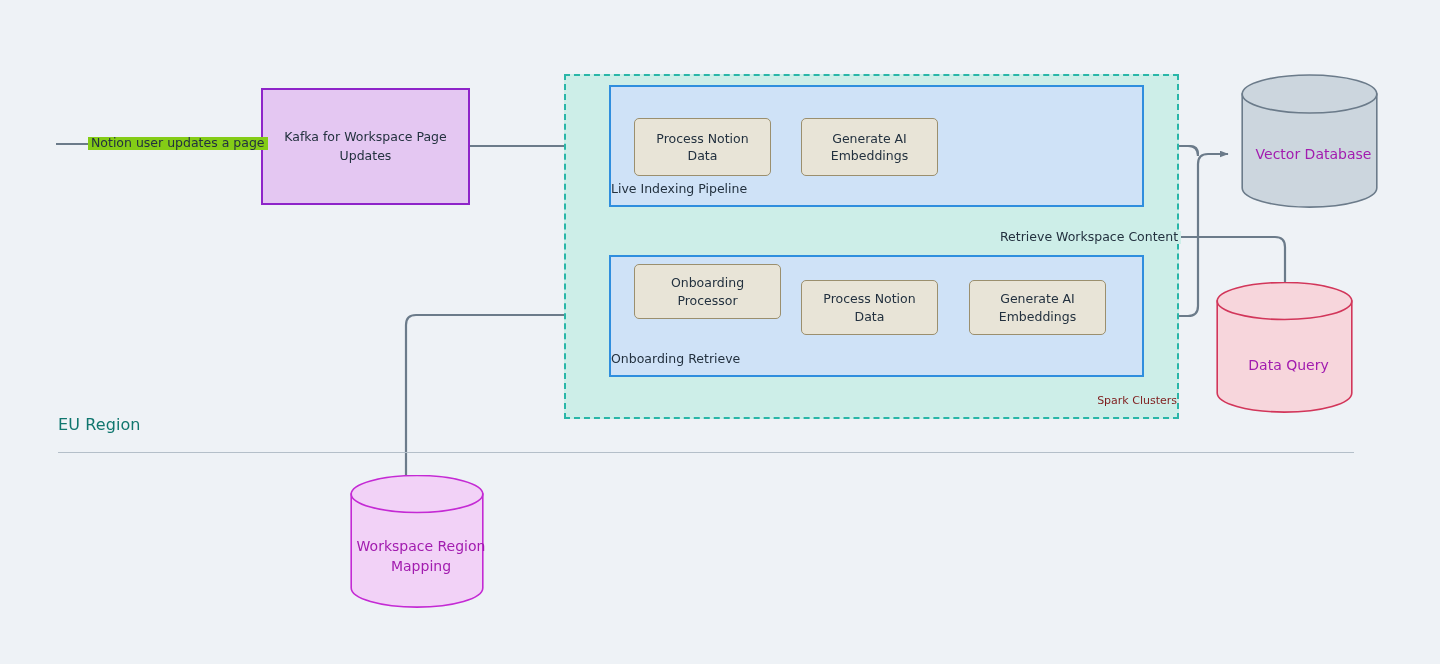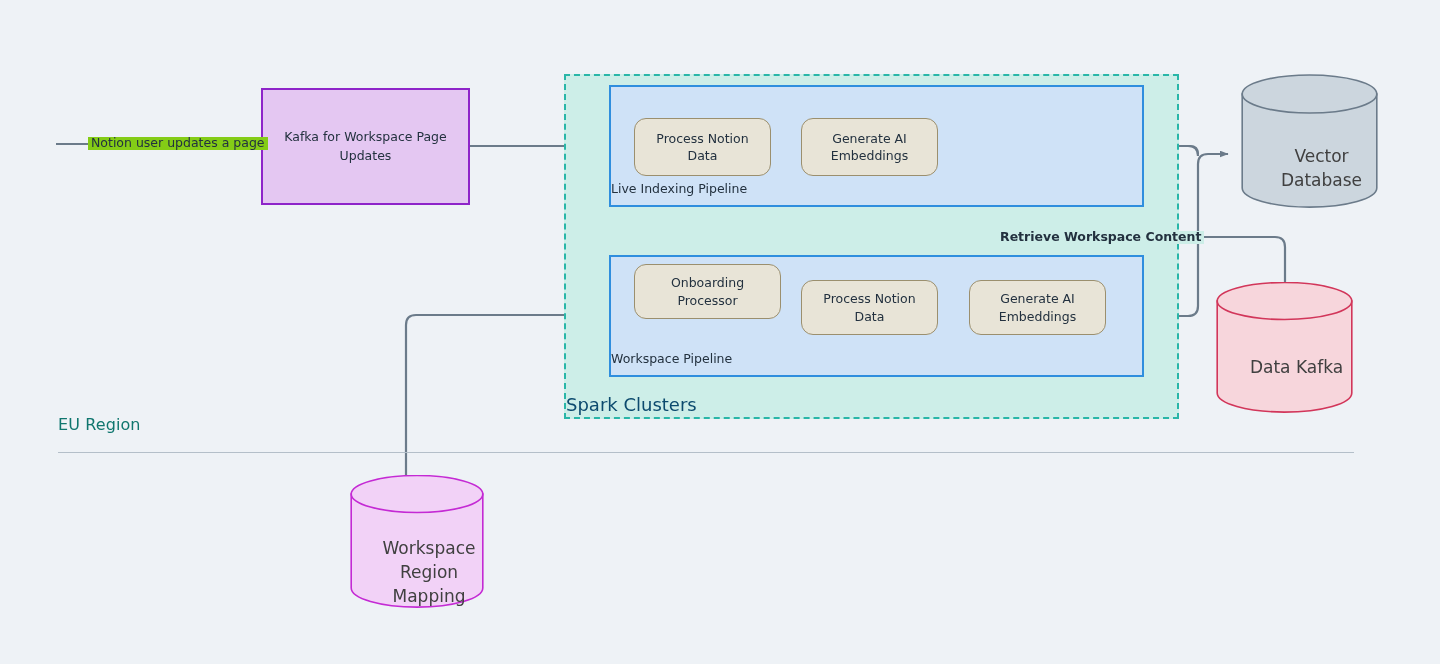--- a/index.html
+++ b/index.html
@@ -82,7 +82,7 @@
     box-sizing: border-box;
     background: #e8e4d7;
     border: 1.6px solid #9b8f6e;
-    border-radius: 12px;
+    border-radius: 5px;
     display: flex;
     align-items: center;
     justify-content: center;

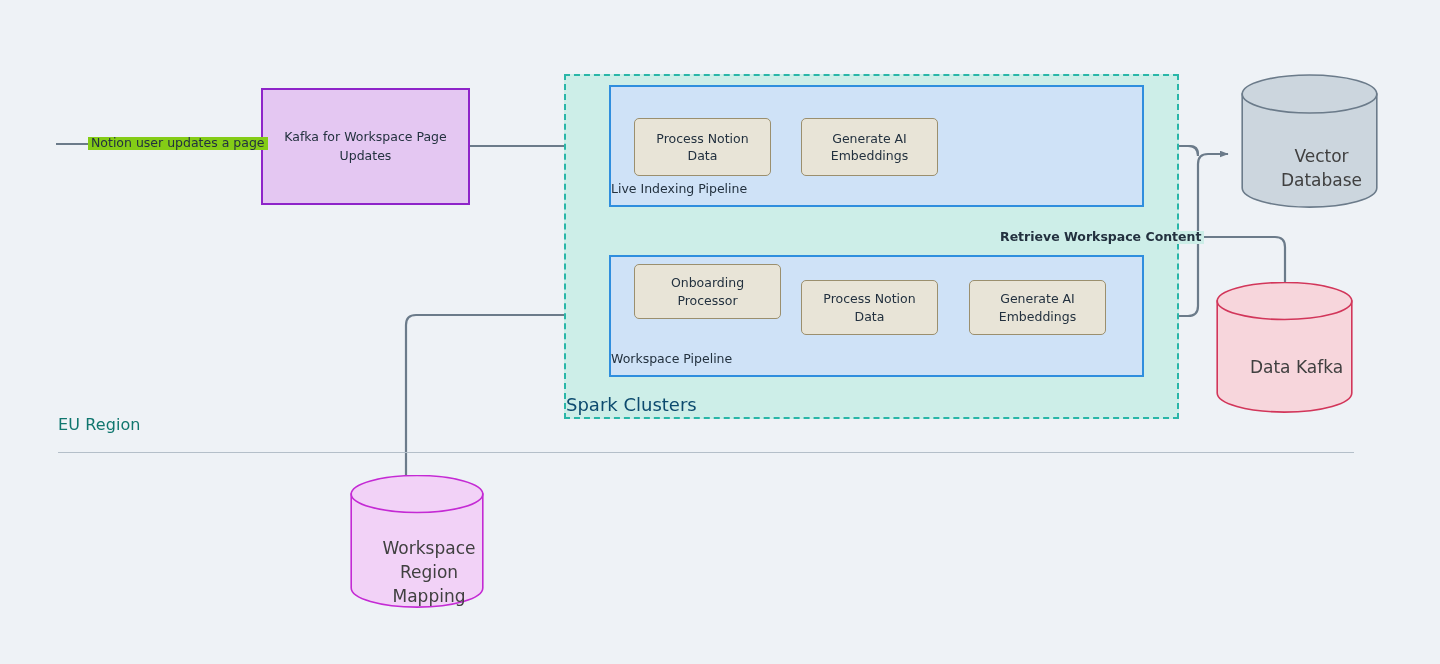--- a/index.html
+++ b/index.html
@@ -120,11 +120,11 @@
   }
   .cyl-text {
     position: absolute;
-    left: 12px;
+    left: 4px;
     width: 100%;
     text-align: center;
-    font-size: 17px;
-    color: #404040;
+    font-size: 14px;
+    color: #a21caf;
     line-height: 1.4;
     white-space: pre-line;
   }

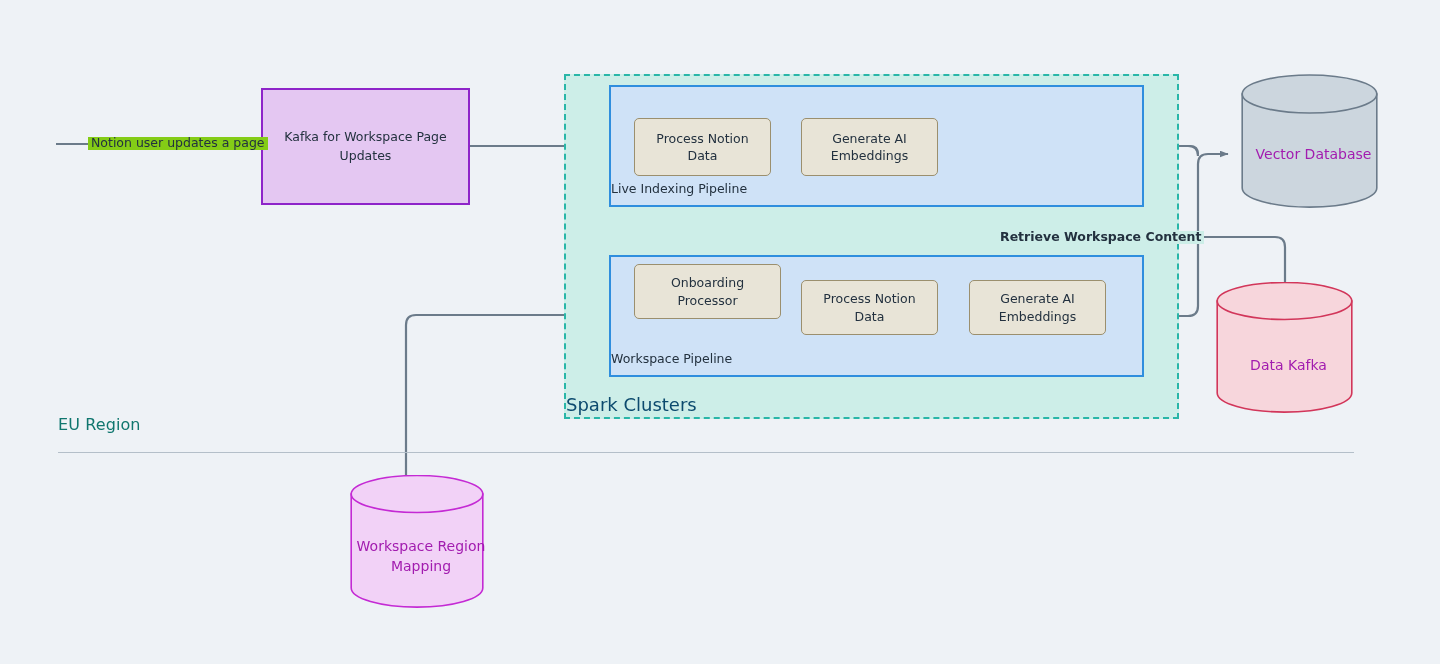--- a/index.html
+++ b/index.html
@@ -231,7 +231,7 @@
 
   <div class="edge-label" style="left:88px; top:137px;">Notion user updates a page</div>
 
-  <div class="edge-label on-cluster" style="left:997px; top:231px; background:#cdeee8;font-weight:bold;">Retrieve Workspace Content</div>
+  <div class="edge-label on-cluster" style="left:997px; top:231px; background:#cdeee8;">Retrieve Workspace Content</div>
 
 
 </div>

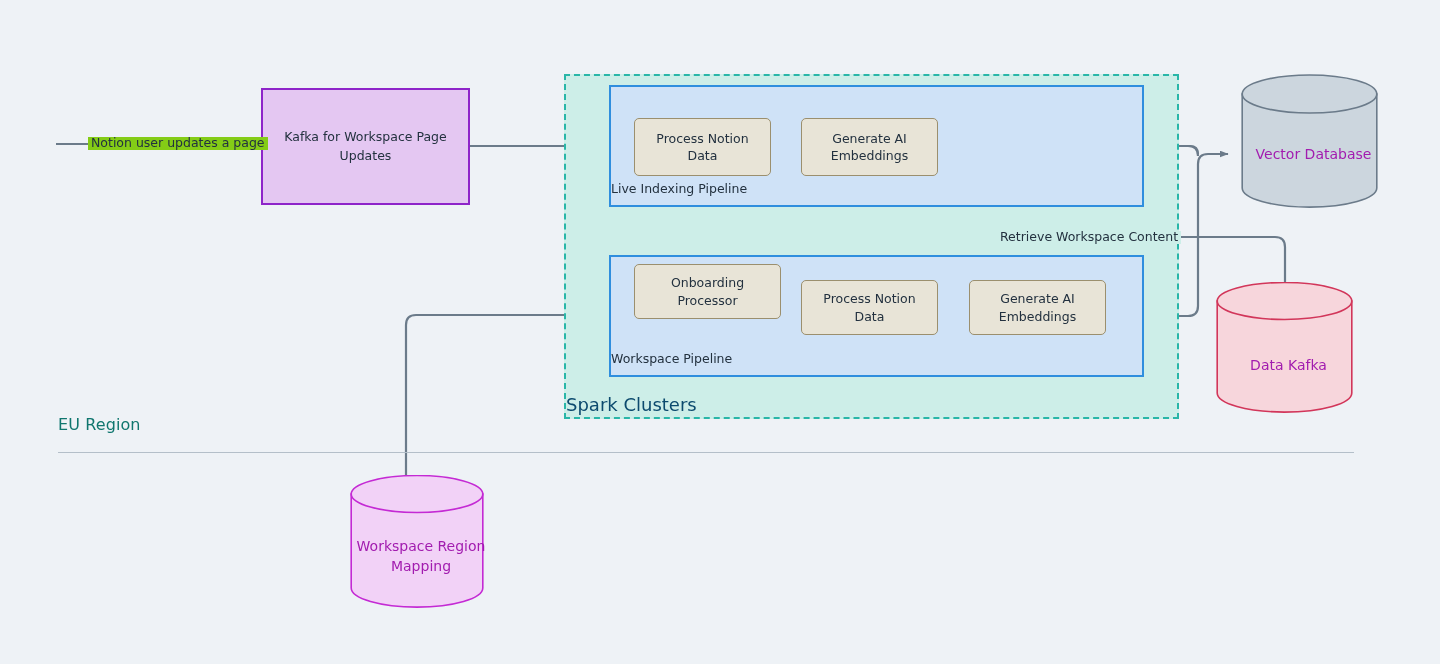--- a/index.html
+++ b/index.html
@@ -196,7 +196,7 @@
   <div class="task" style="left:801px; top:118px; width:137px; height:58px;">Generate AI Embeddings</div>
 
   <div class="pipeline" style="left:609px; top:255px; width:535px; height:122px;">
-    <div class="pipeline-caption" style="left:0; top:94px;">Workspace Pipeline</div>
+    <div class="pipeline-caption" style="left:0; top:94px;">Onboarding Retrieve</div>
   </div>
   <div class="task" style="left:634px; top:264px; width:147px; height:55px;">Onboarding Processor</div>
   <div class="task" style="left:801px; top:280px; width:137px; height:55px;">Process Notion Data</div>

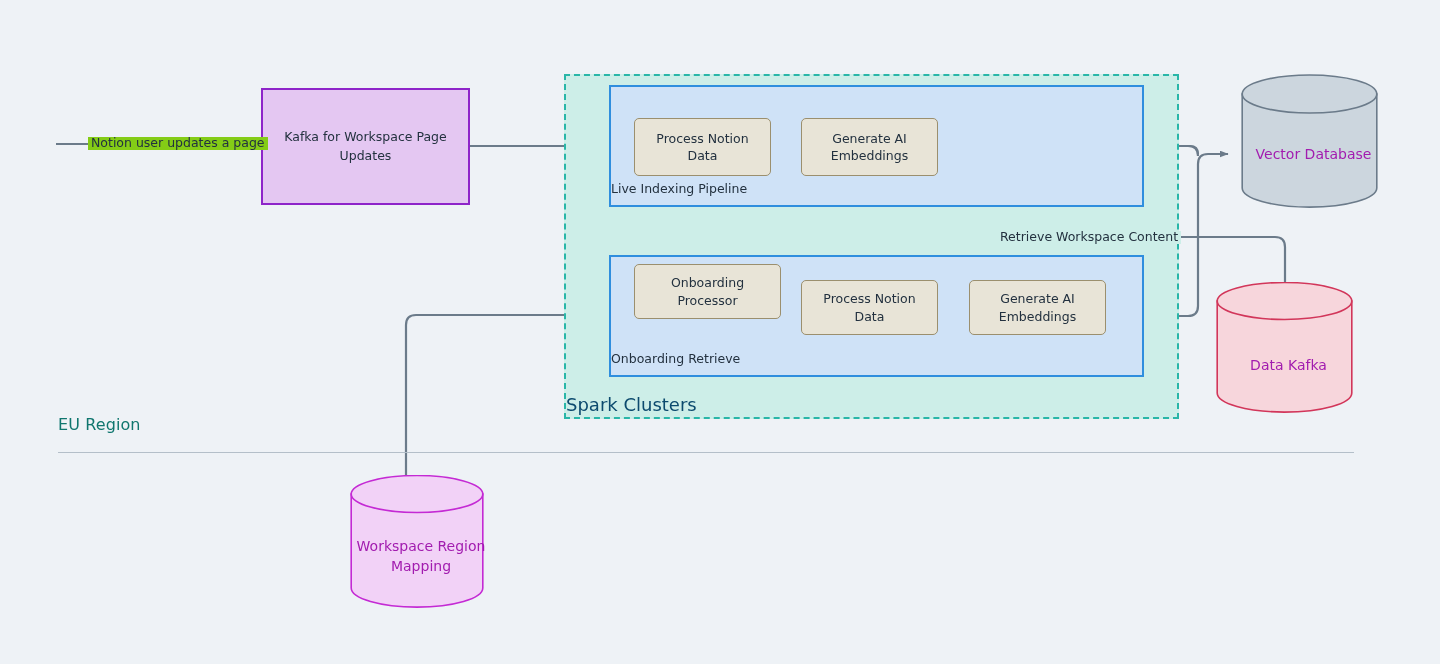--- a/index.html
+++ b/index.html
@@ -217,7 +217,7 @@
       <path d="M 1.2 19 L 1.2 111 A 67 19 0 0 0 135.8 111 L 135.8 19 Z" fill="#f7d6dc" stroke="#d2365a" stroke-width="1.6"></path>
       <ellipse cx="68.5" cy="19" rx="67.3" ry="18.5" fill="#f7d6dc" stroke="#d2365a" stroke-width="1.6"></ellipse>
     </svg>
-    <div class="cyl-text" style="top:74px;">Data Kafka</div>
+    <div class="cyl-text" style="top:74px;">Data Query</div>
   </div>
 
   <div class="cylinder" style="left:337px; top:475px; width:134px; height:133px;margin-left:13px;">

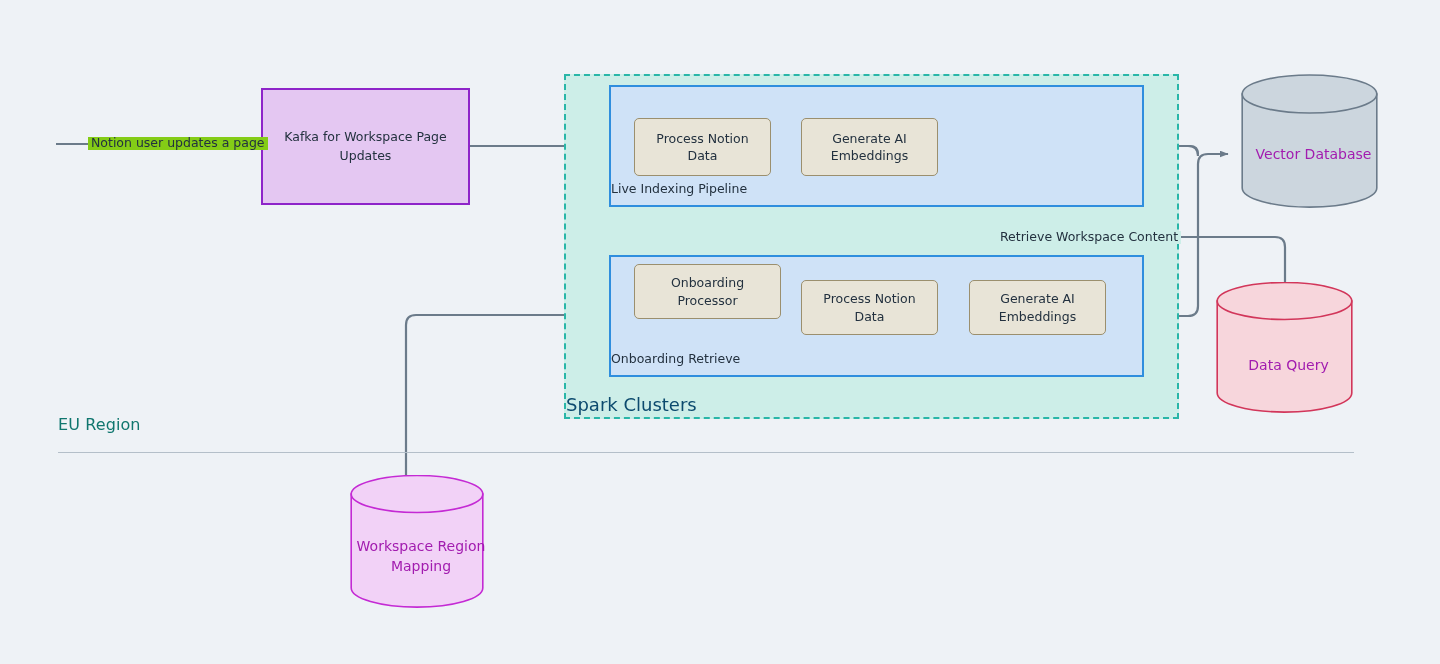--- a/index.html
+++ b/index.html
@@ -54,9 +54,9 @@
   .cluster-caption {
     position: absolute;
     width: 100%;
-    text-align: left;
-    font-size: 18px;
-    color: #0c4a6e;
+    text-align: right;
+    font-size: 11px;
+    color: #7f1d1d;
     white-space: nowrap;
   }
 

